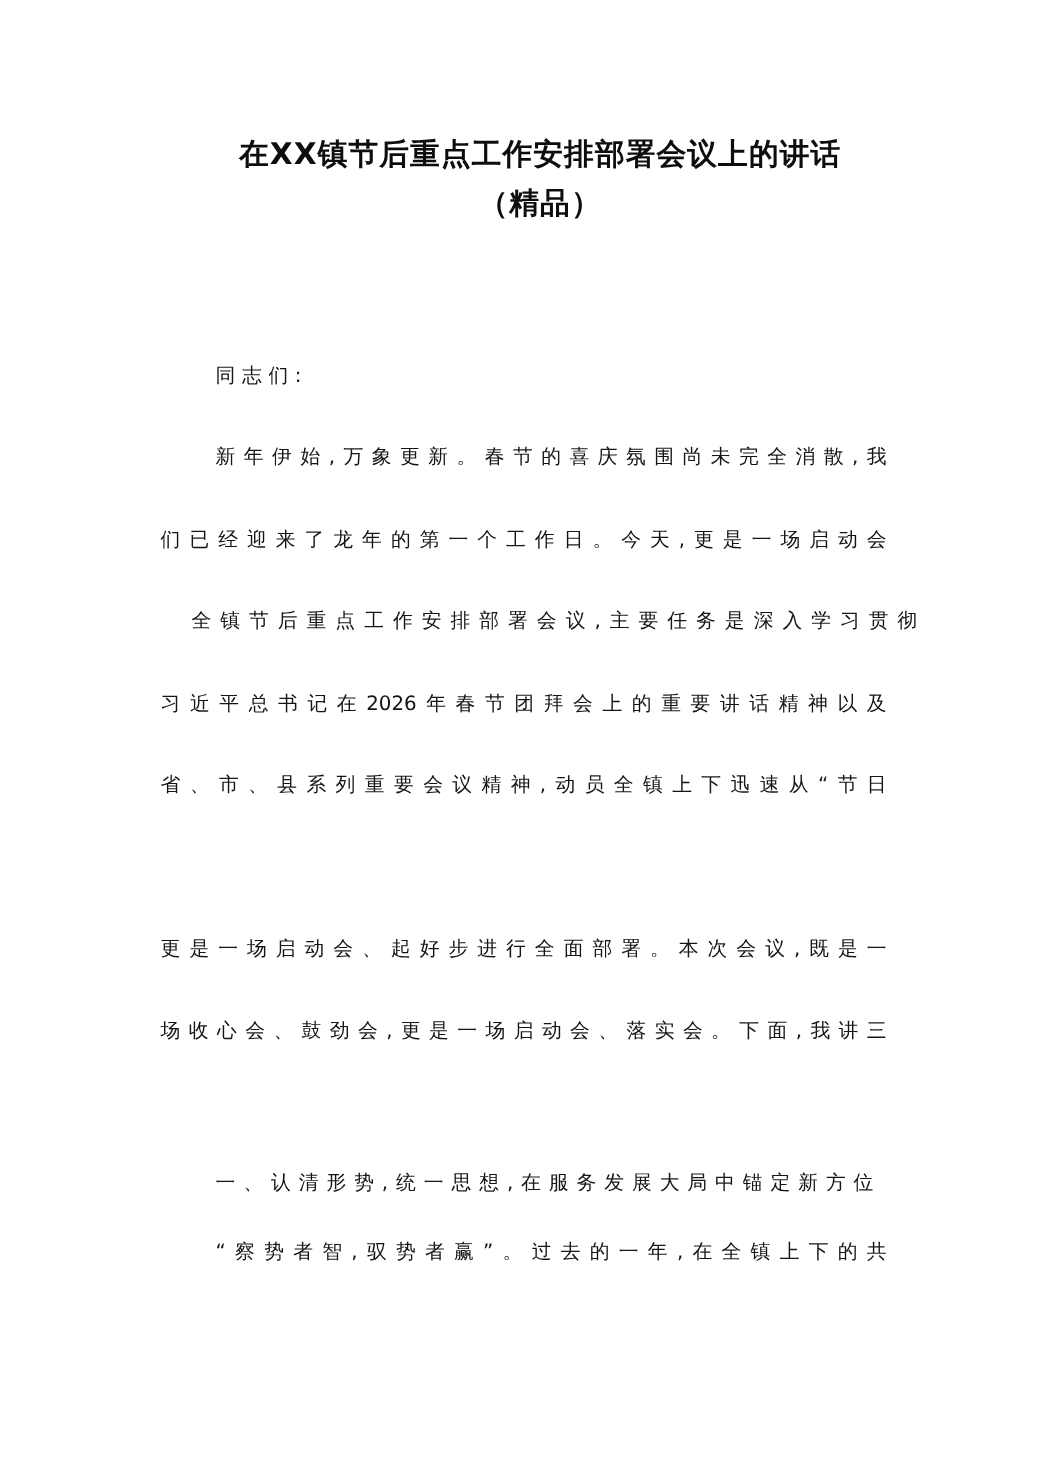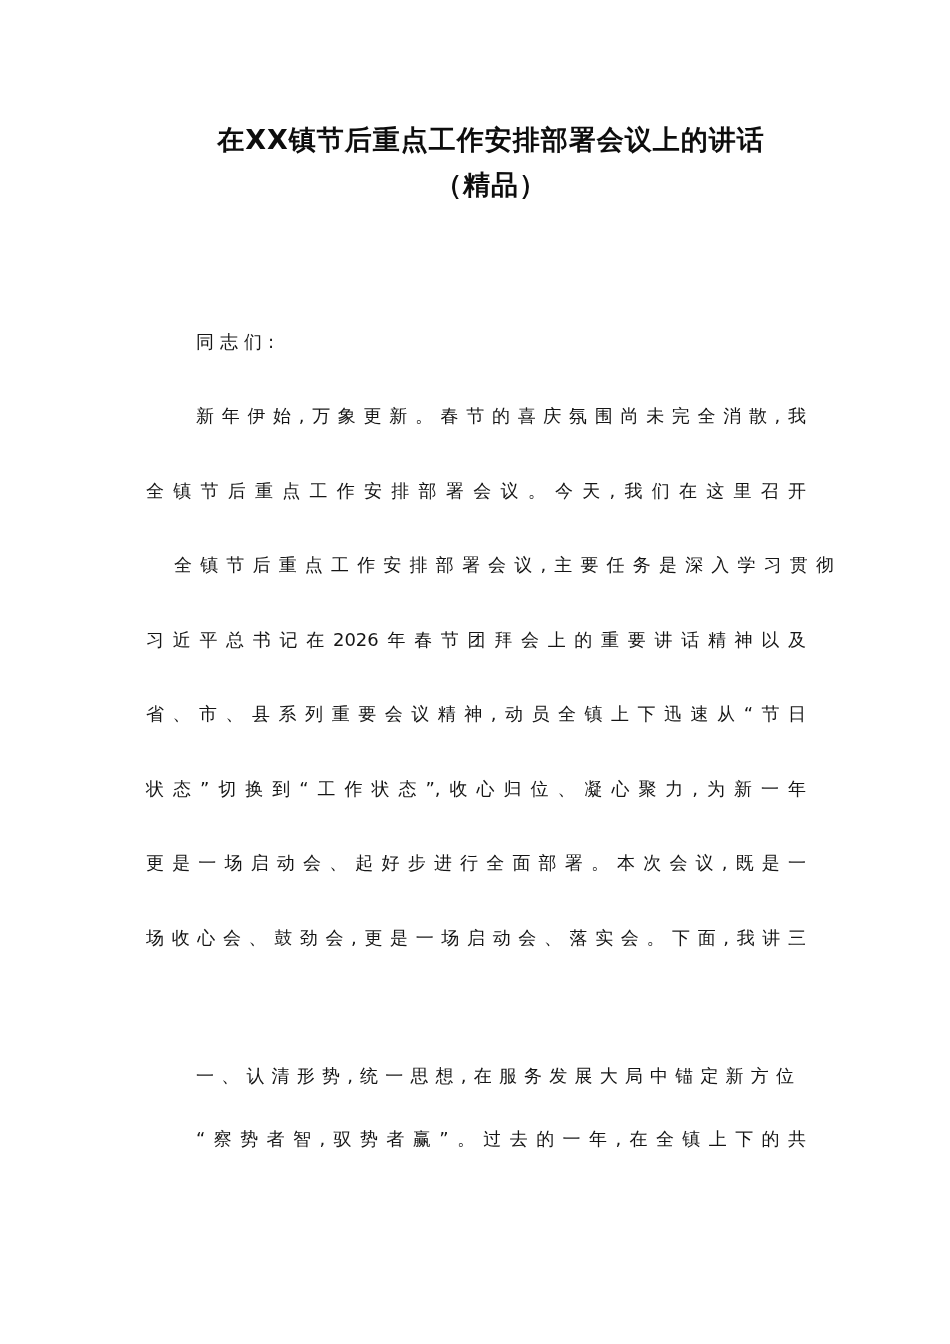--- a/index.html
+++ b/index.html
@@ -63,7 +63,7 @@
   <div class="line indent short" style="top:326px;">同志们:</div>
 
   <div class="line indent" style="top:400px;">新年伊始,万象更新。春节的喜庆氛围尚未完全消散,我</div>
-  <div class="line" style="top:475px;">全镇节后重点工作安排部署会议。今天,我们在这里召开</div>
+  <div class="line" style="top:475px;">们已经迎来了龙年的第一个工作日。今天,更是一场启动会</div>
   <div class="line" style="top:549px;margin-left:28px;">全镇节后重点工作安排部署会议,主要任务是深入学习贯彻</div>
   <div class="line" style="top:624px;">习近平总书记在2026年春节团拜会上的重要讲话精神以及</div>
   <div class="line" style="top:698px;">省、市、县系列重要会议精神,动员全镇上下迅速从“节日</div>

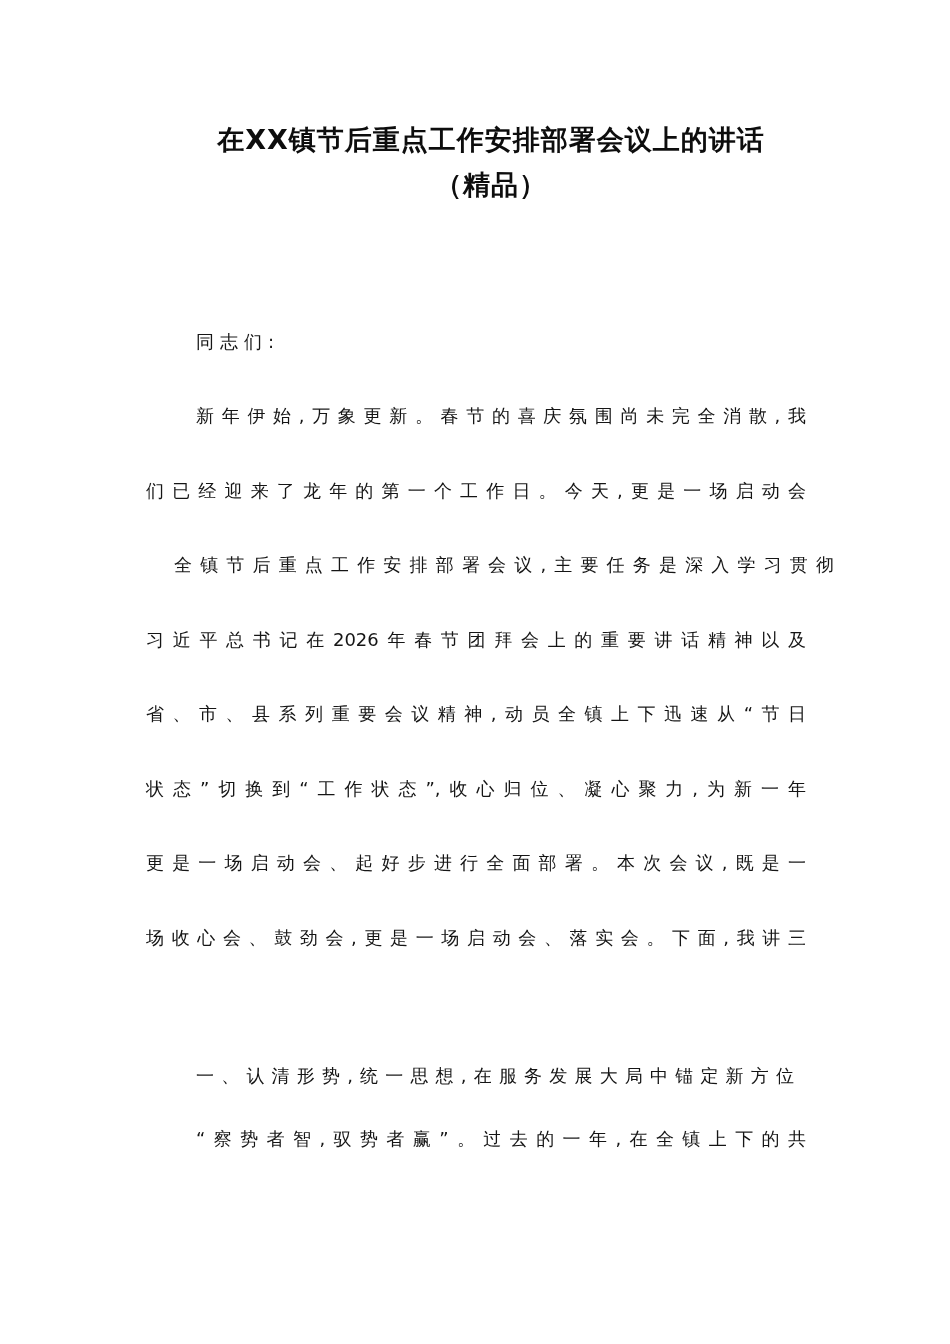--- a/index.html
+++ b/index.html
@@ -67,7 +67,6 @@
   <div class="line" style="top:549px;margin-left:28px;">全镇节后重点工作安排部署会议,主要任务是深入学习贯彻</div>
   <div class="line" style="top:624px;">习近平总书记在2026年春节团拜会上的重要讲话精神以及</div>
   <div class="line" style="top:698px;">省、市、县系列重要会议精神,动员全镇上下迅速从“节日</div>
-  <div class="line" style="top:773px;">状态”切换到“工作状态”,收心归位、凝心聚力,为新一年</div>
   <div class="line" style="top:847px;">更是一场启动会、起好步进行全面部署。本次会议,既是一</div>
   <div class="line" style="top:922px;">场收心会、鼓劲会,更是一场启动会、落实会。下面,我讲三</div>
 

